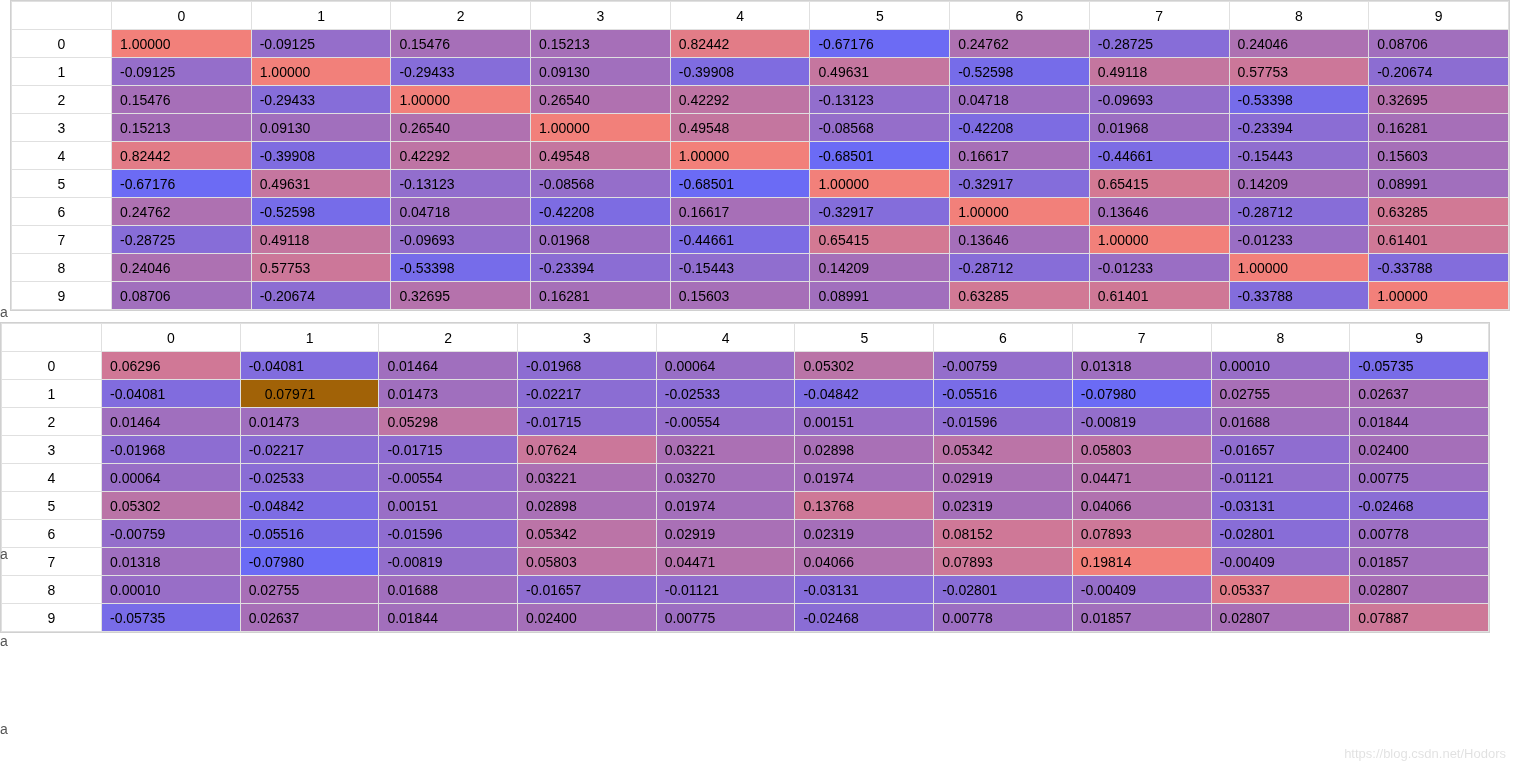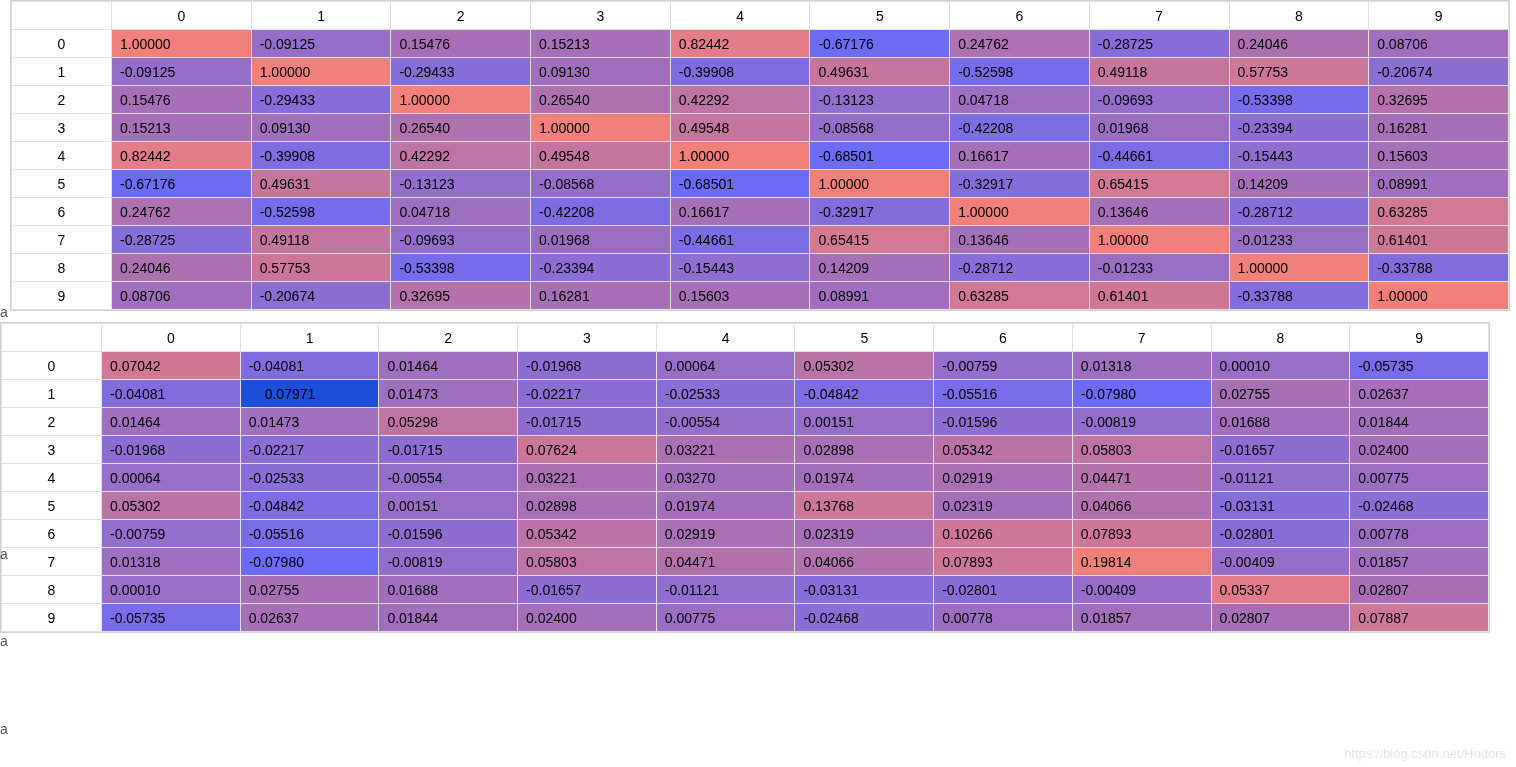--- a/index.html
+++ b/index.html
@@ -261,7 +261,7 @@
         <tbody>
           <tr>
             <th class="rowhdr">0</th>
-            <td style="background: rgb(208, 120, 150);">0.07042</td>
+            <td style="background: rgb(208, 120, 150);">0.06296</td>
             <td style="background: rgb(129, 108, 222);">-0.04081</td>
             <td style="background: rgb(160, 111, 190);">0.01464</td>
             <td style="background: rgb(141, 109, 210);">-0.01968</td>

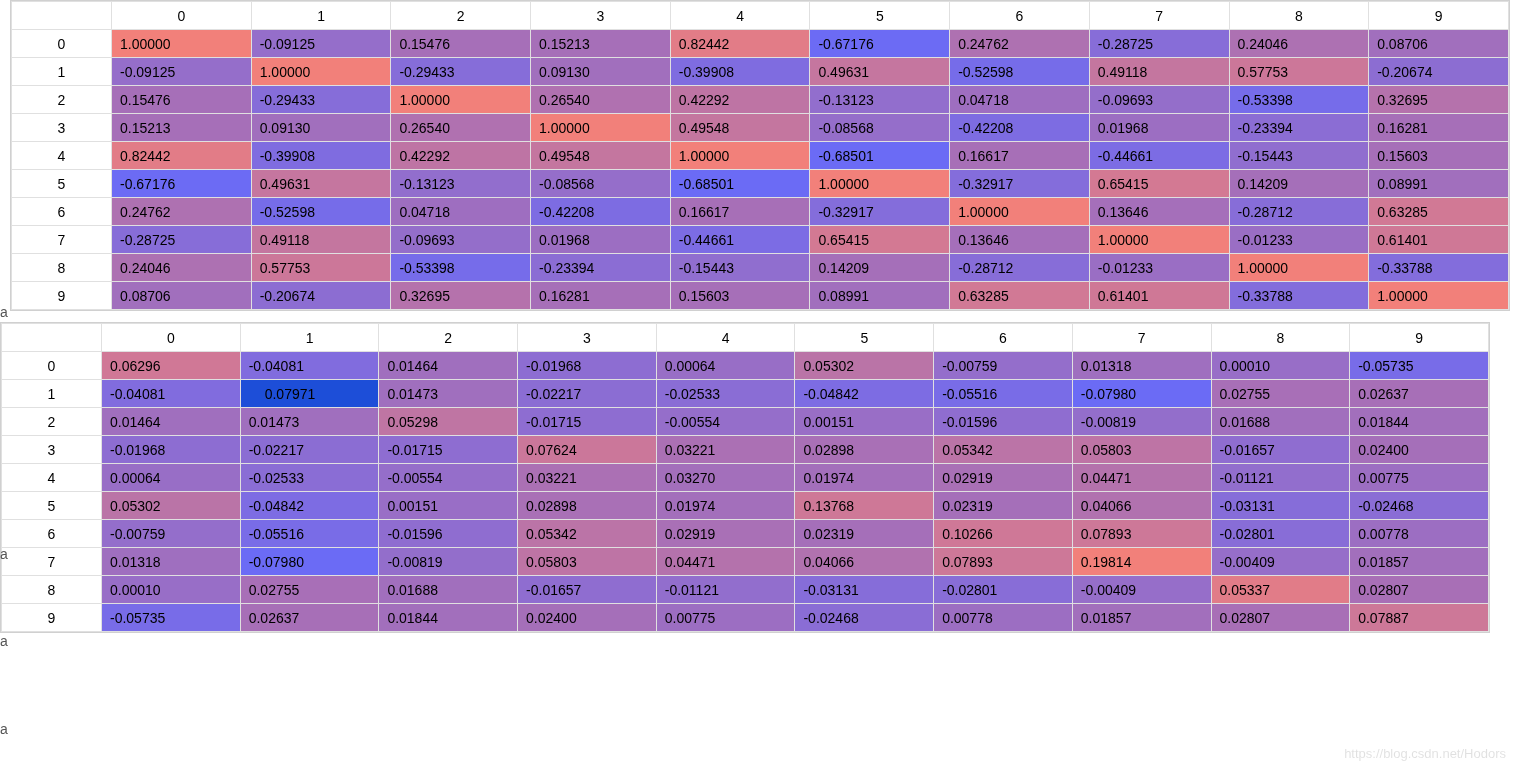--- a/index.html
+++ b/index.html
@@ -275,7 +275,7 @@
           <tr>
             <th class="rowhdr">1</th>
             <td style="background: rgb(129, 108, 222);">-0.04081</td>
-            <td style="background: #1d4ed8; padding-left: 24px;">0.07971</td>
+            <td style="background: #a16207; padding-left: 24px;">0.07971</td>
             <td style="background: rgb(160, 111, 190);">0.01473</td>
             <td style="background: rgb(139, 109, 211);">-0.02217</td>
             <td style="background: rgb(138, 109, 213);">-0.02533</td>

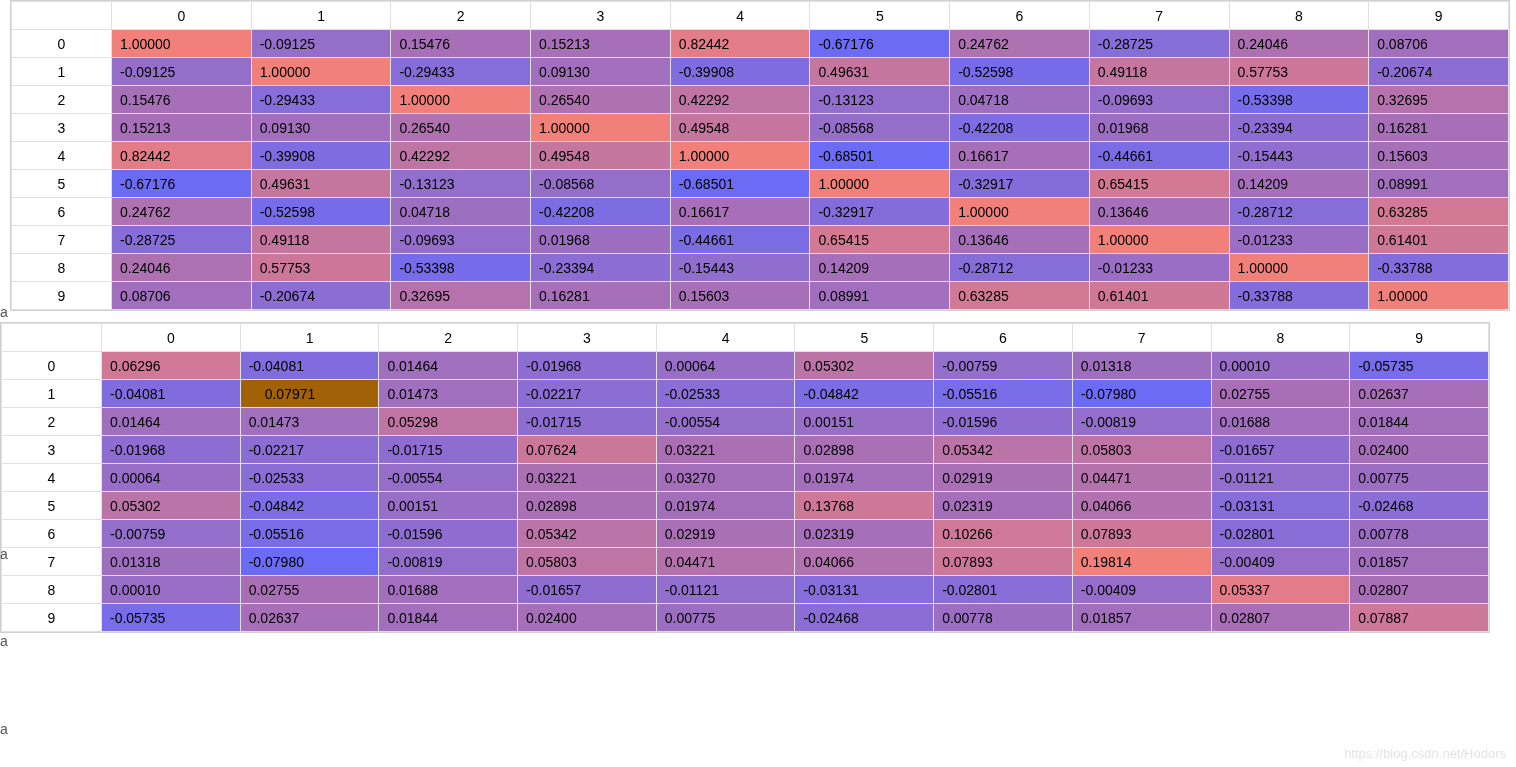--- a/index.html
+++ b/index.html
@@ -345,7 +345,7 @@
             <td style="background: rgb(187, 116, 167);">0.05342</td>
             <td style="background: rgb(169, 112, 182);">0.02919</td>
             <td style="background: rgb(165, 111, 185);">0.02319</td>
-            <td style="background: rgb(207, 120, 151);">0.10266</td>
+            <td style="background: rgb(207, 120, 151);">0.08152</td>
             <td style="background: rgb(205, 120, 152);">0.07893</td>
             <td style="background: rgb(136, 109, 215);">-0.02801</td>
             <td style="background: rgb(156, 110, 194);">0.00778</td>

